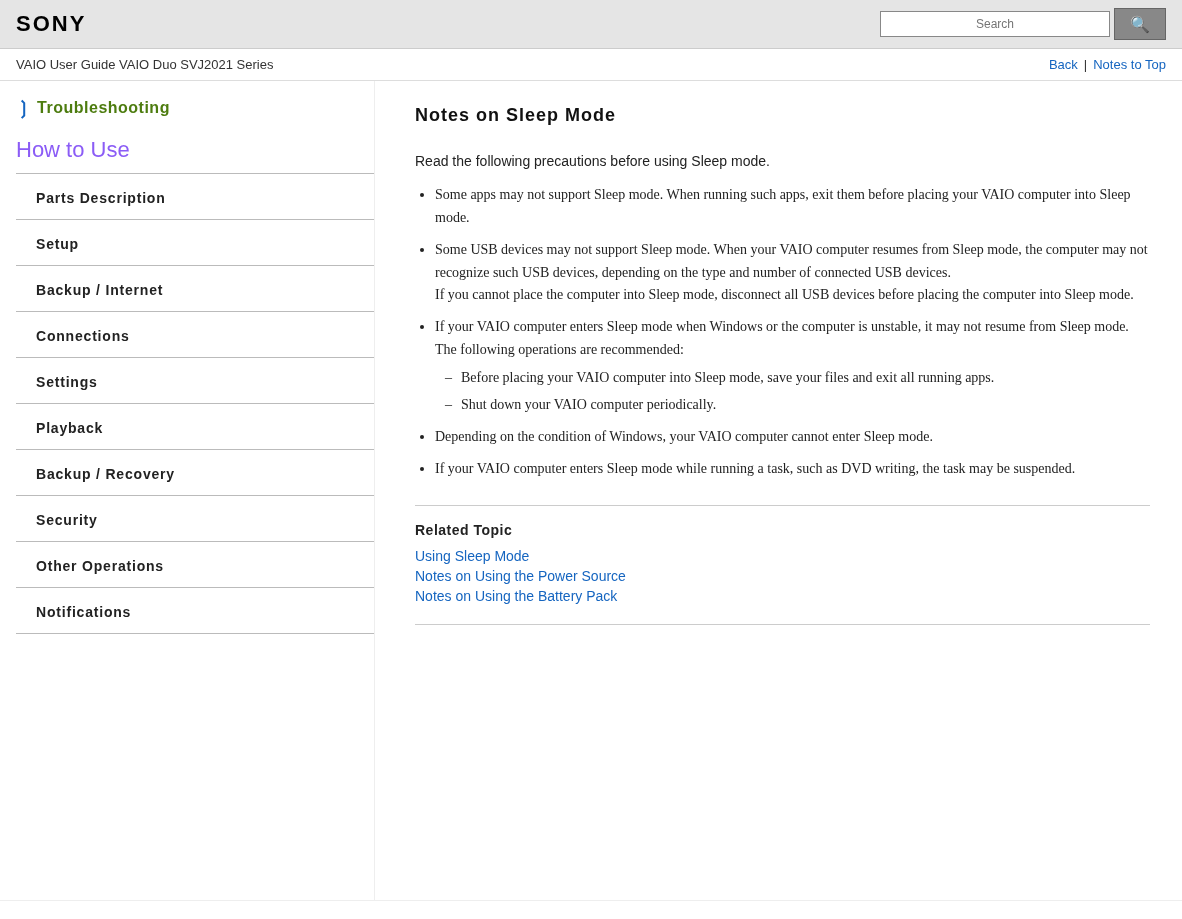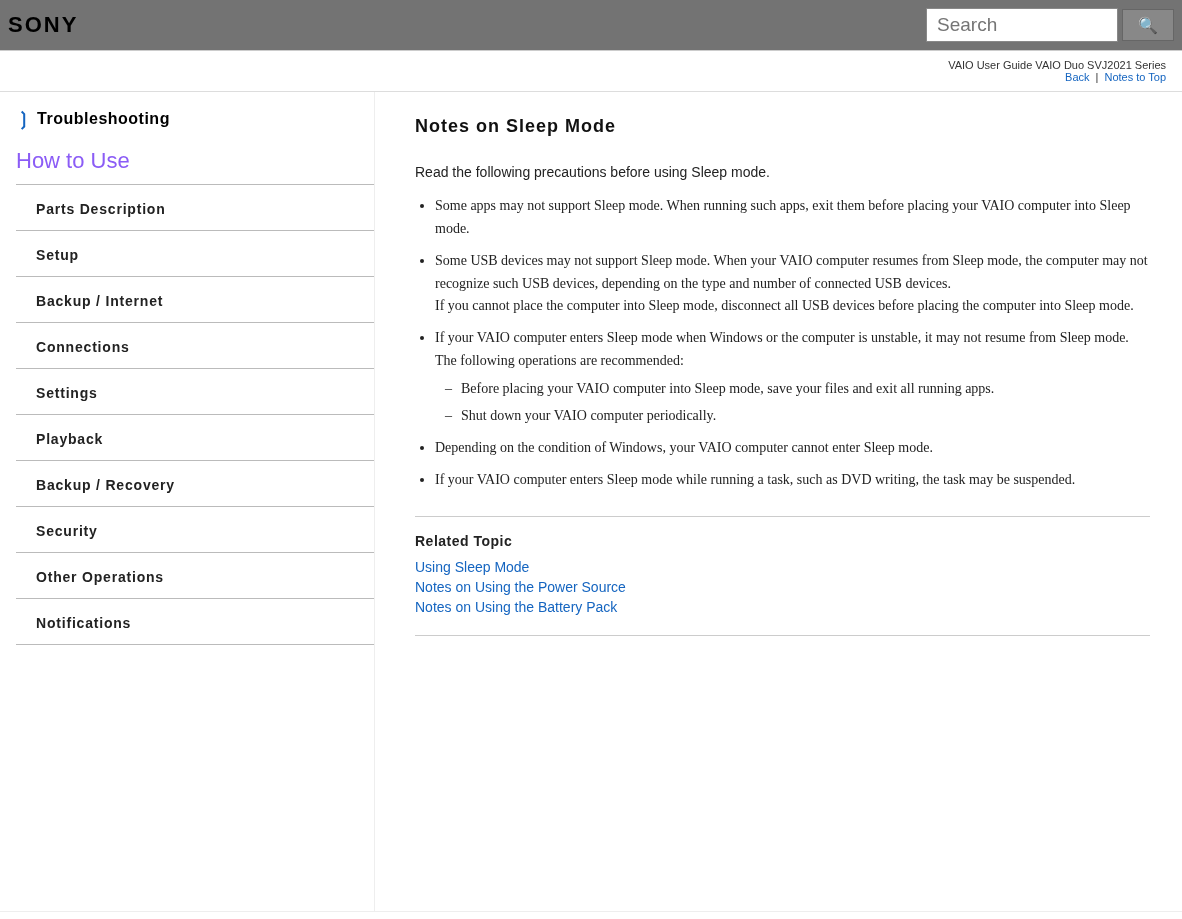--- a/index.html
+++ b/index.html
@@ -10,9 +10,9 @@
       display: flex;
       align-items: center;
       justify-content: space-between;
-      padding: 8px 8px;
+      padding: 8px 16px;
       border-bottom: 1px solid #ccc;
-      background: #737373;
+      background: #e5e5e5;
     }
     #logo-text {
       font-size: 22px;

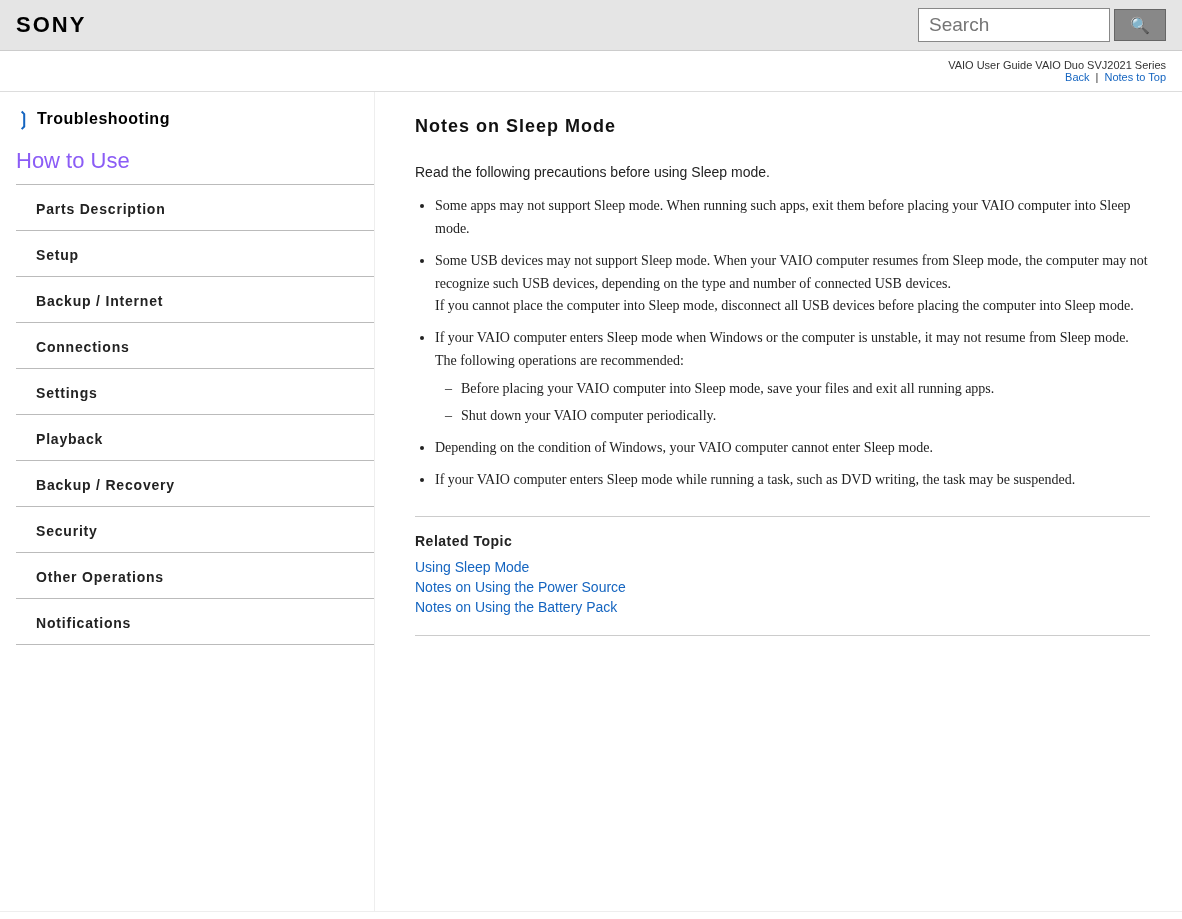--- a/index.html
+++ b/index.html
@@ -28,10 +28,11 @@
     #search-input {
       border: 1px solid #888;
       padding: 5px 10px;
-      font-size: 19px;
-      width: 192px;
+      font-size: 12px;
+      width: 230px;
       outline: none;
       background: #fff;
+      text-align: center;
     }
     #search-button {
       background: #888;

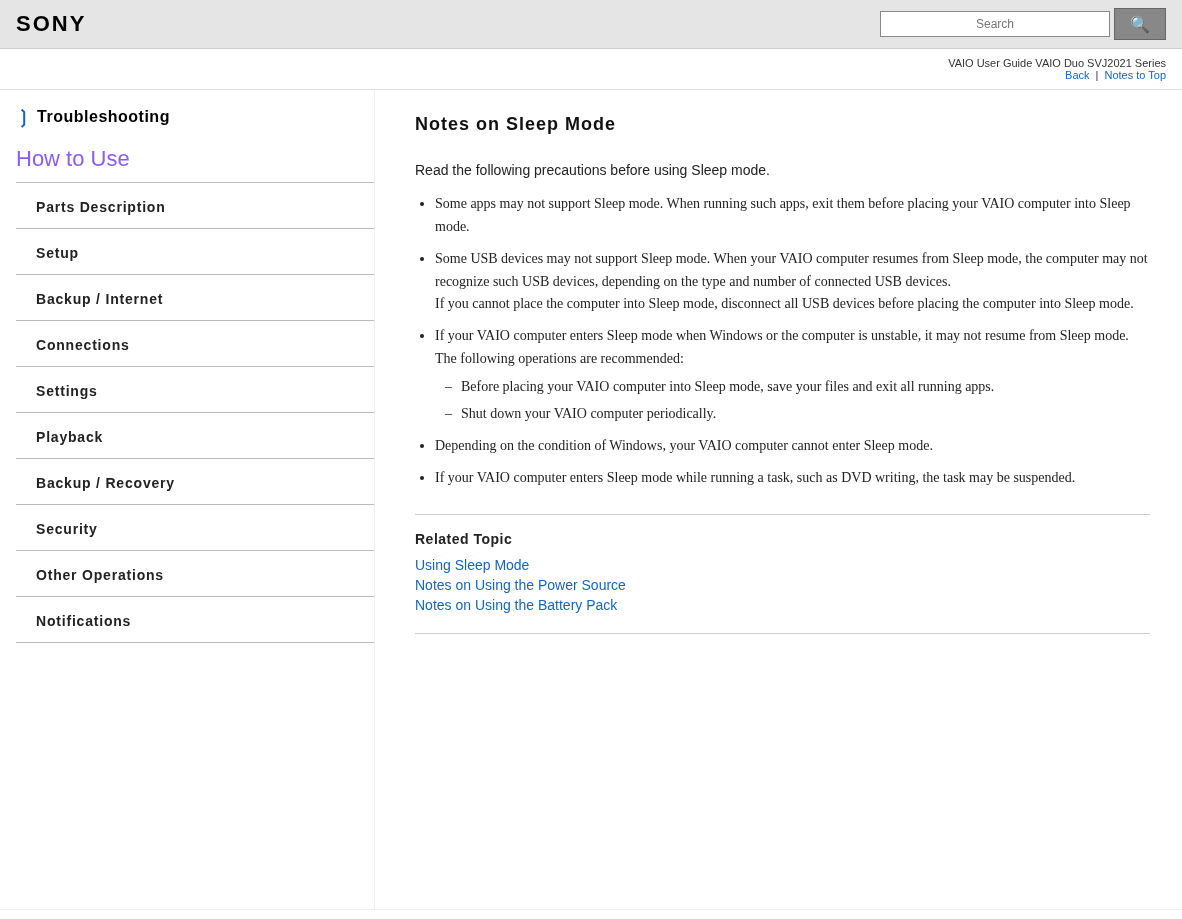--- a/index.html
+++ b/index.html
@@ -52,13 +52,12 @@
     
     #breadcrumb-bar {
       display: flex;
-      align-items: flex-end;
+      align-items: center;
       justify-content: space-between;
       padding: 8px 16px;
-      font-size: 11px;
+      font-size: 13px;
       color: #333;
       border-bottom: 1px solid #ddd;
-      flex-direction: column;
     }
     #breadcrumb-nav {
       display: flex;

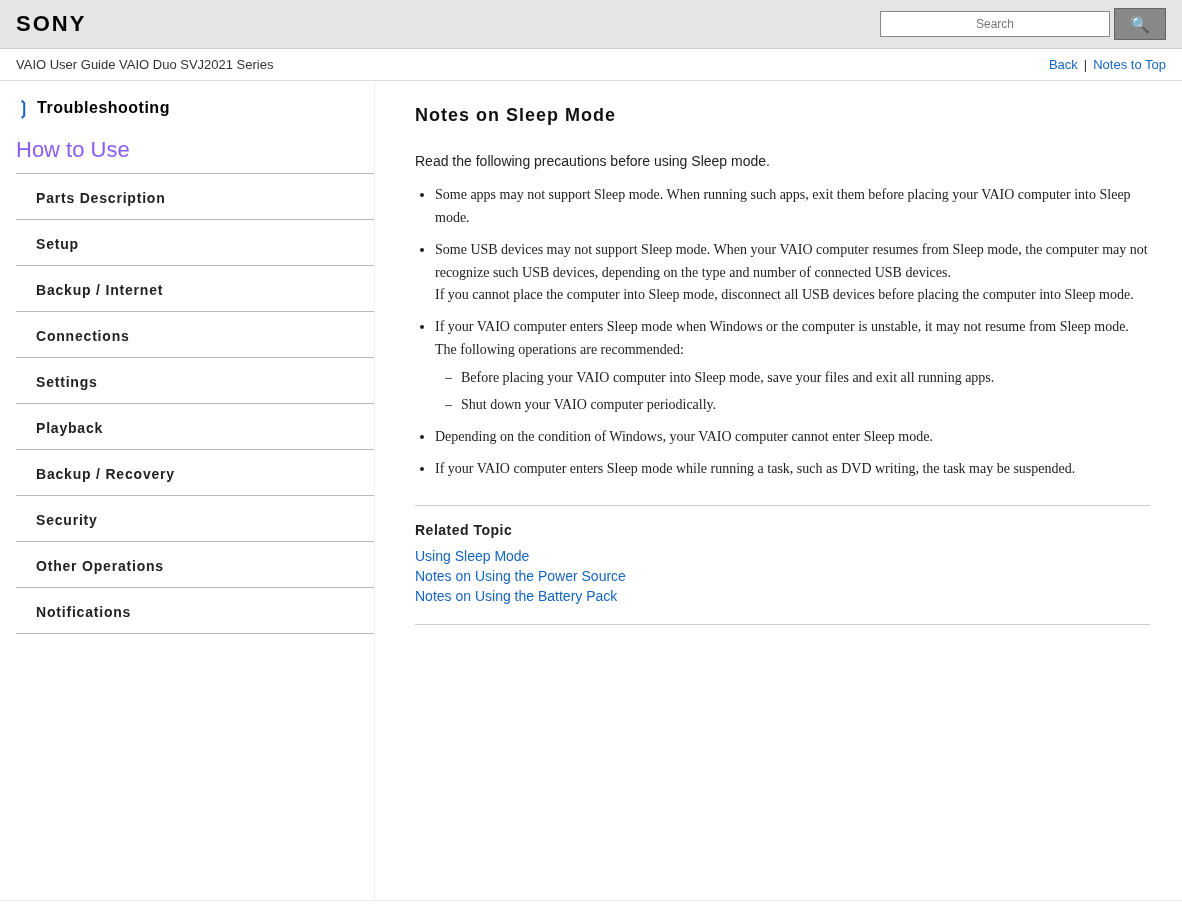--- a/index.html
+++ b/index.html
@@ -96,7 +96,7 @@
       font-weight: bold;
     }
     #troubleshooting-label {
-      color: #000000;
+      color: #4d7c0f;
       font-size: 16px;
       font-weight: bold;
       letter-spacing: 0.5px;

